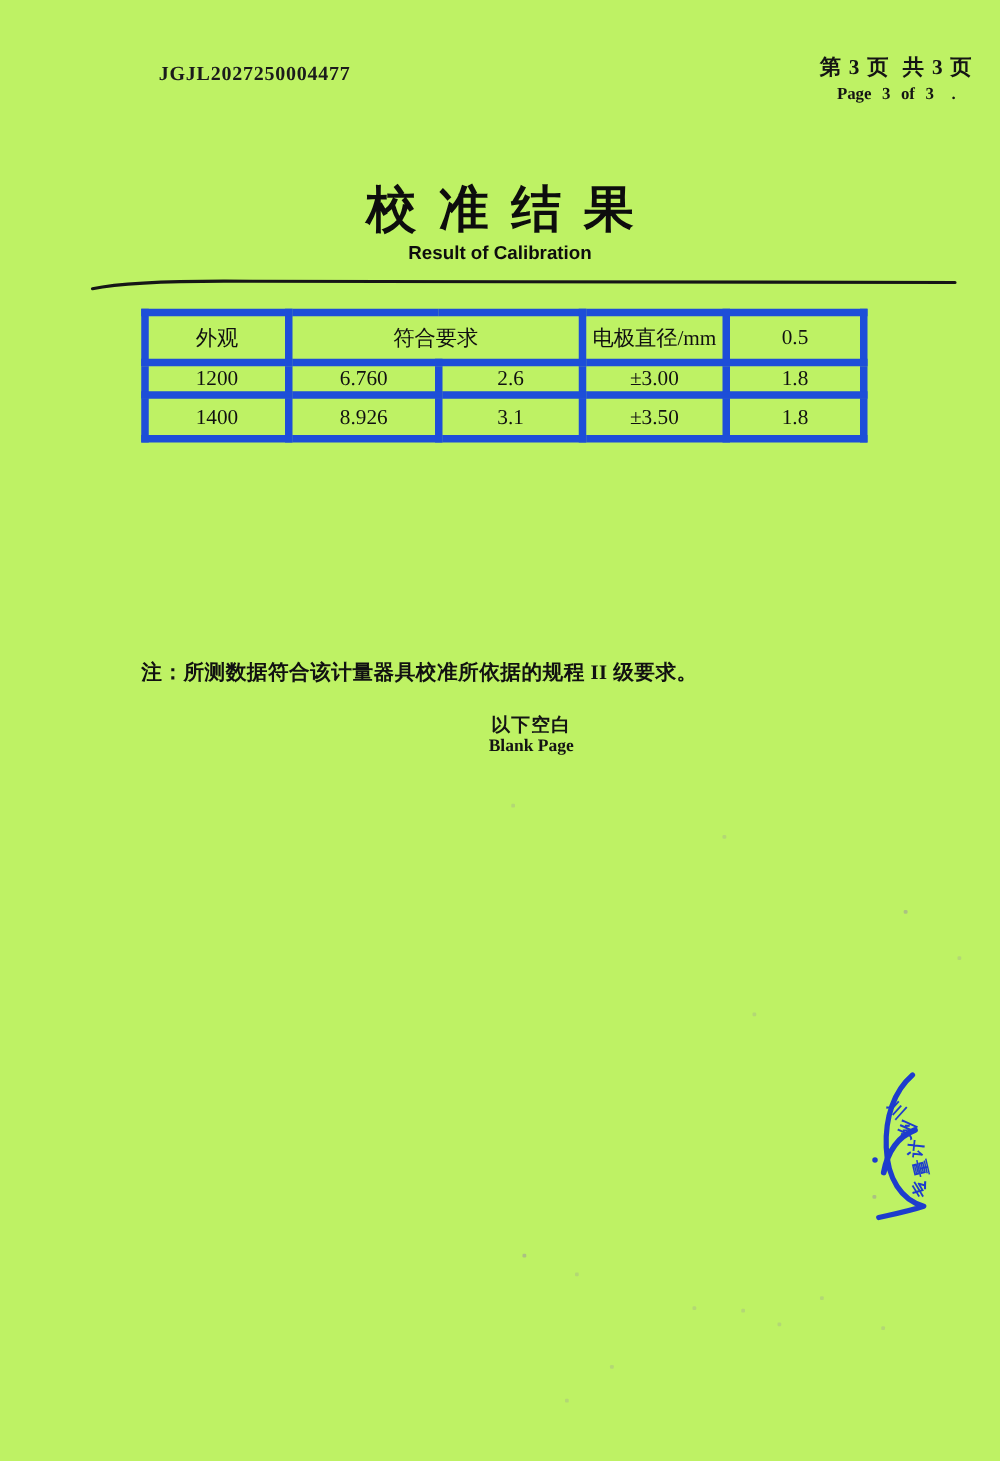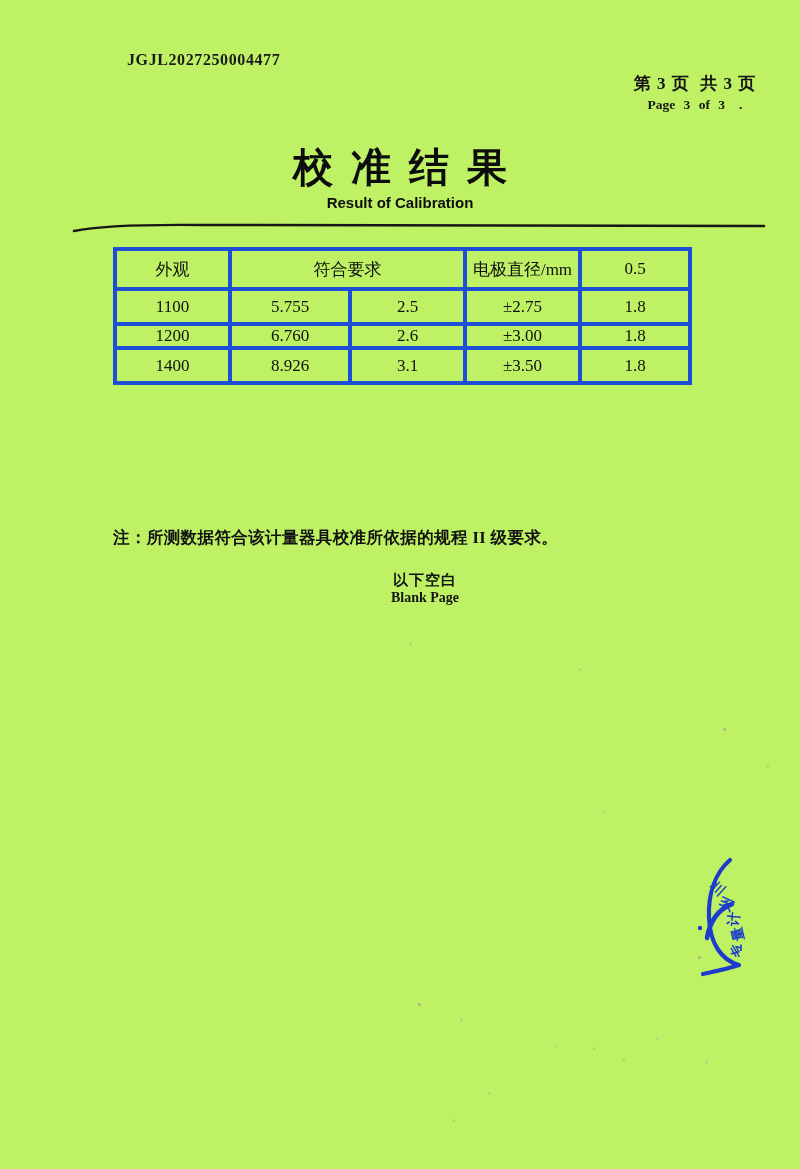--- a/index.html
+++ b/index.html
@@ -21,7 +21,7 @@
     font-size:16px;letter-spacing:.6px;font-weight:600;color:#1b1b1b;
   }
   .pagination{
-    position:absolute;left:620px;top:42px;width:150px;text-align:center;margin-top:30px;
+    position:absolute;left:642px;top:42px;width:150px;text-align:center;
   }
   .pagination .cn{font-size:17px;font-weight:700;letter-spacing:1px;}
   .pagination .en{font-size:13.5px;font-weight:700;word-spacing:5px;margin-top:2px;}

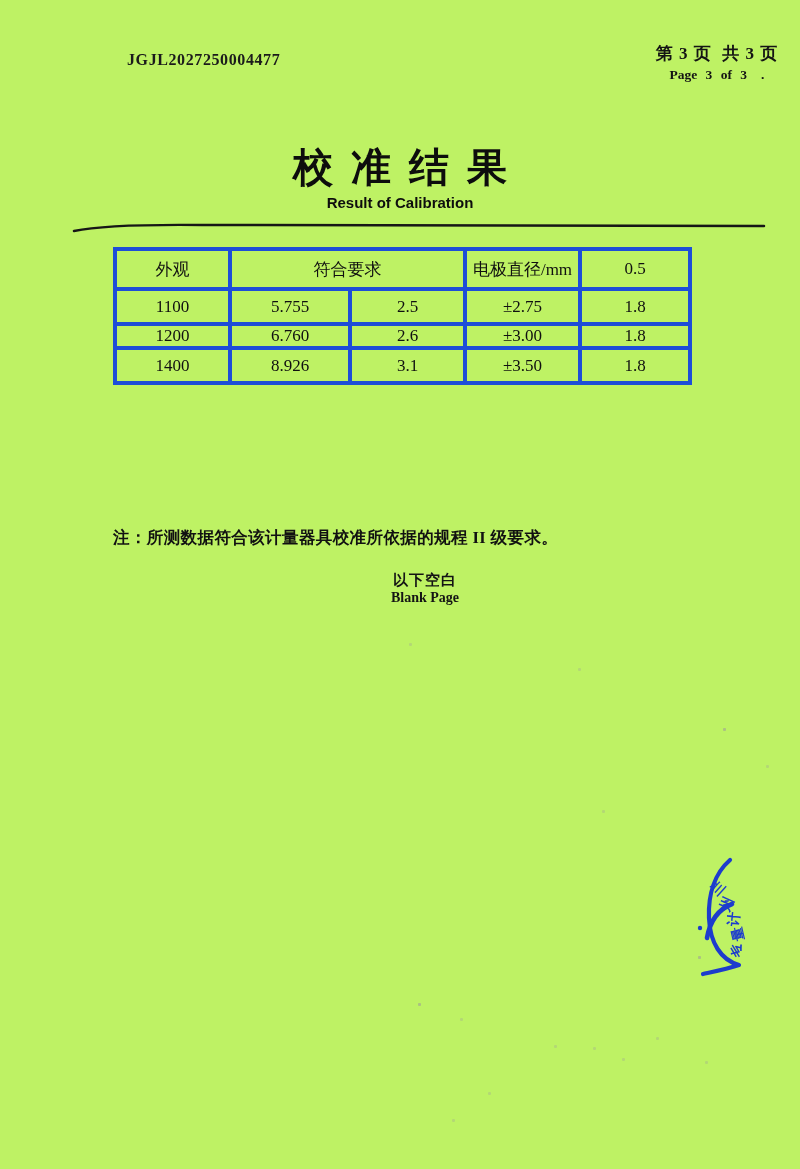--- a/index.html
+++ b/index.html
@@ -47,7 +47,7 @@
     border:3px solid #1b1b1b;
   }
   table.cal td{
-    border:4px solid #1d4ed8;
+    border:6px solid #1d4ed8;
     text-align:center;vertical-align:middle;
     font-size:17px;padding:0;color:#101010;
   }

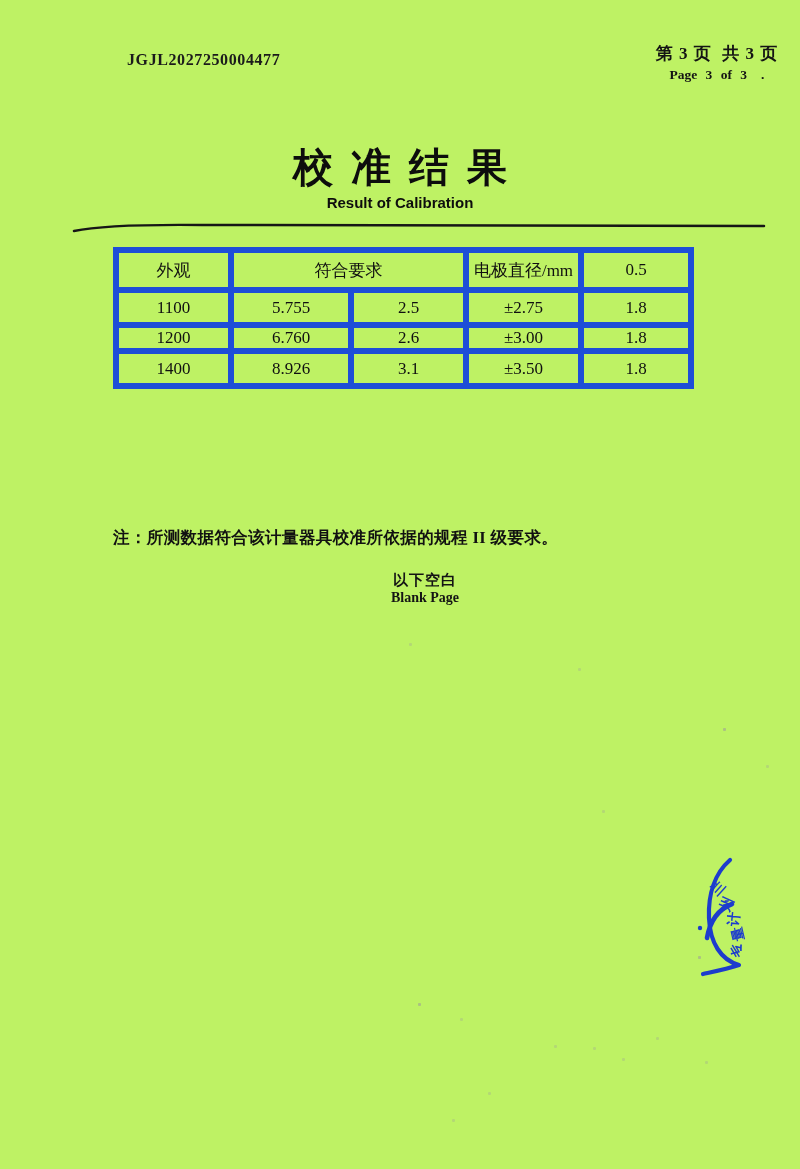--- a/index.html
+++ b/index.html
@@ -119,13 +119,6 @@
         <td>电极直径/mm</td>
         <td>0.5</td>
       </tr>
-      <tr style="height:35px">
-        <td>1100</td>
-        <td>5.755</td>
-        <td>2.5</td>
-        <td>±2.75</td>
-        <td>1.8</td>
-      </tr>
       <tr style="height:19px">
         <td>1200</td>
         <td>6.760</td>

